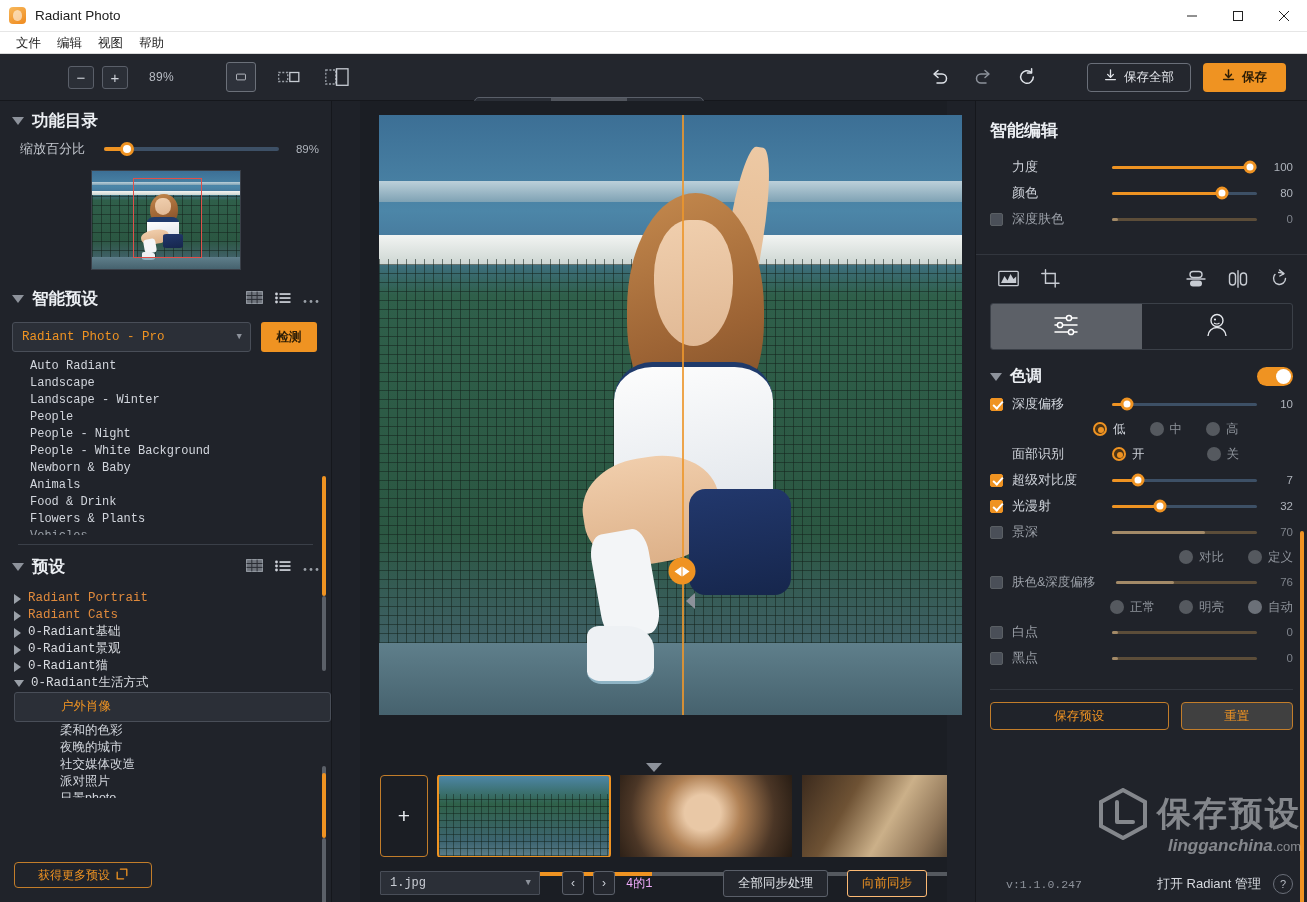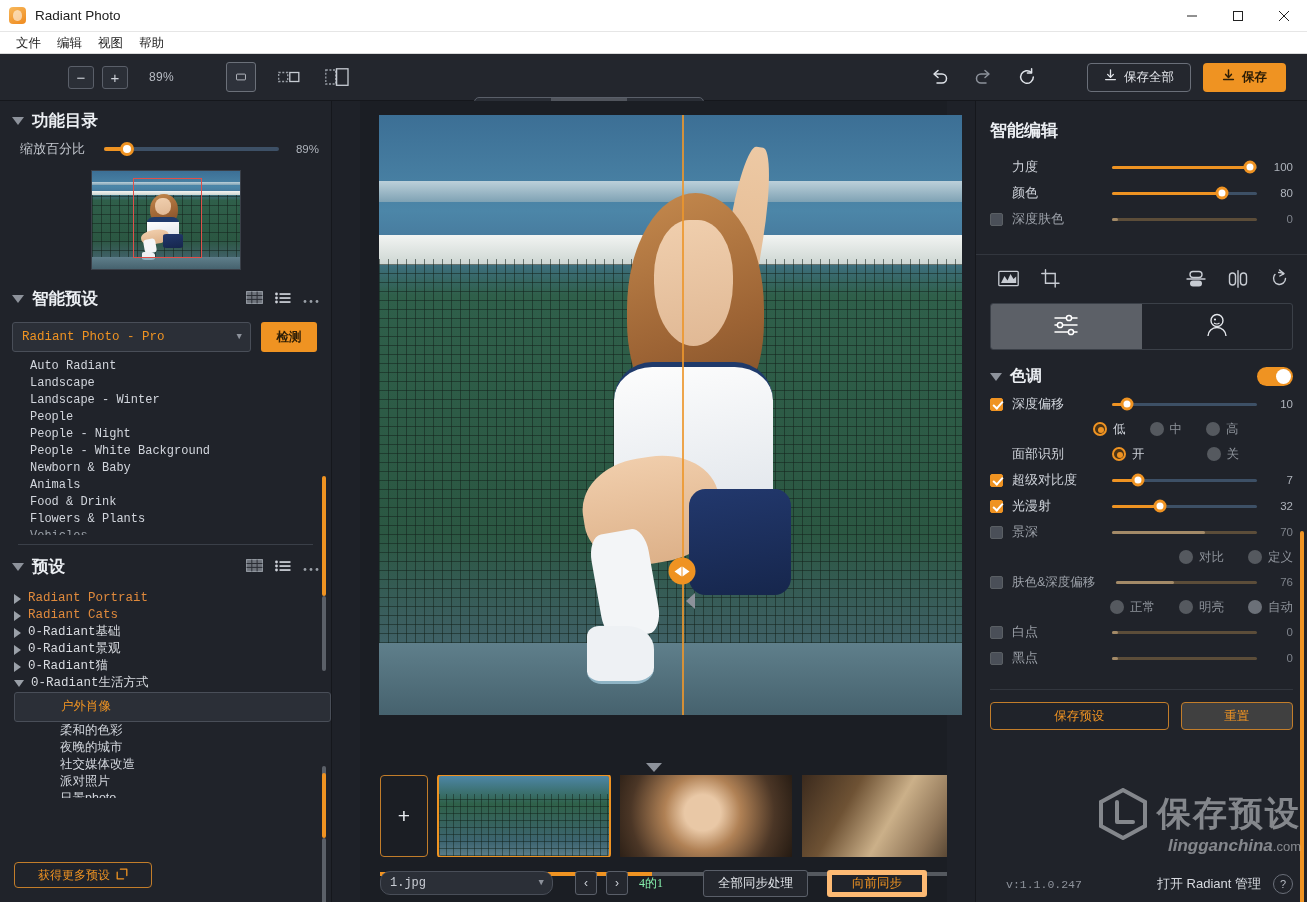--- a/index.html
+++ b/index.html
@@ -264,7 +264,7 @@
 
   .film-bar { position:absolute; left:20px; right:20px; bottom:0; height:38px; display:flex; align-items:center; }
   .file-sel {
-    width:173px; height:24px; background:#2b2f37; border:1px solid #494e58; border-radius:10px;
+    width:160px; height:24px; background:#2b2f37; border:1px solid #494e58; border-radius:1px;
     color:#c9cdd4; font-family:"Liberation Mono", monospace; font-size:12px;
     display:flex; align-items:center; padding:0 9px; position:relative;
   }

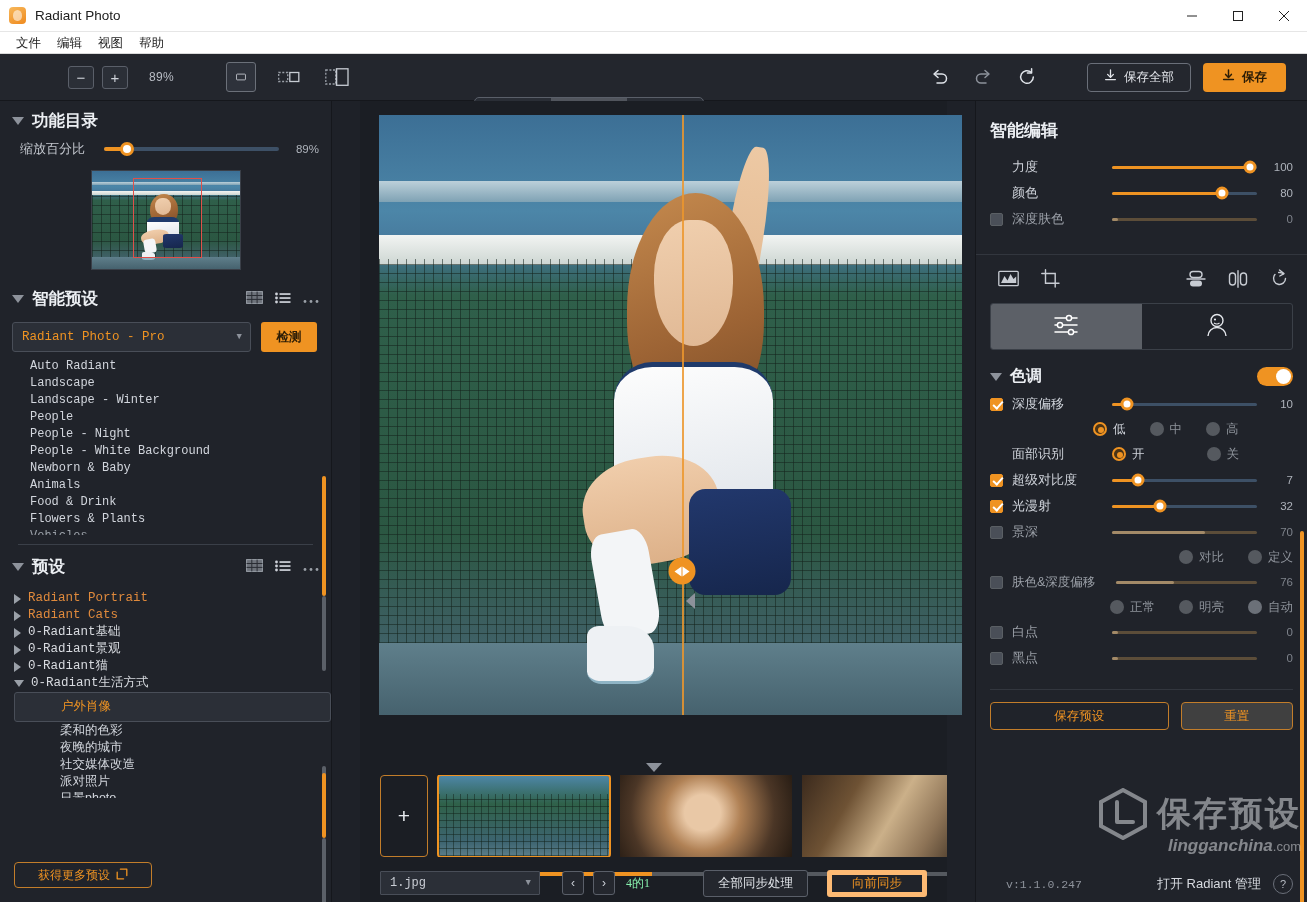--- a/index.html
+++ b/index.html
@@ -273,7 +273,7 @@
     width:22px; height:24px; border:1px solid #5a5f69; border-radius:3px; background:#24272e;
     color:#cdd1d8; display:flex; align-items:center; justify-content:center; font-size:12px;
   }
-  .pagecount { color:#86efac; font-size:12px; font-family:Liberation Serif, serif; }
+  .pagecount { color:#f0abfc; font-size:12px; font-family:Liberation Mono, monospace; }
   .sync-all {
     height:27px; padding:0 14px; border:1px solid #5a5f69; border-radius:3px; background:#24272e;
     color:#e1e4e9; display:flex; align-items:center; font-size:12.5px;

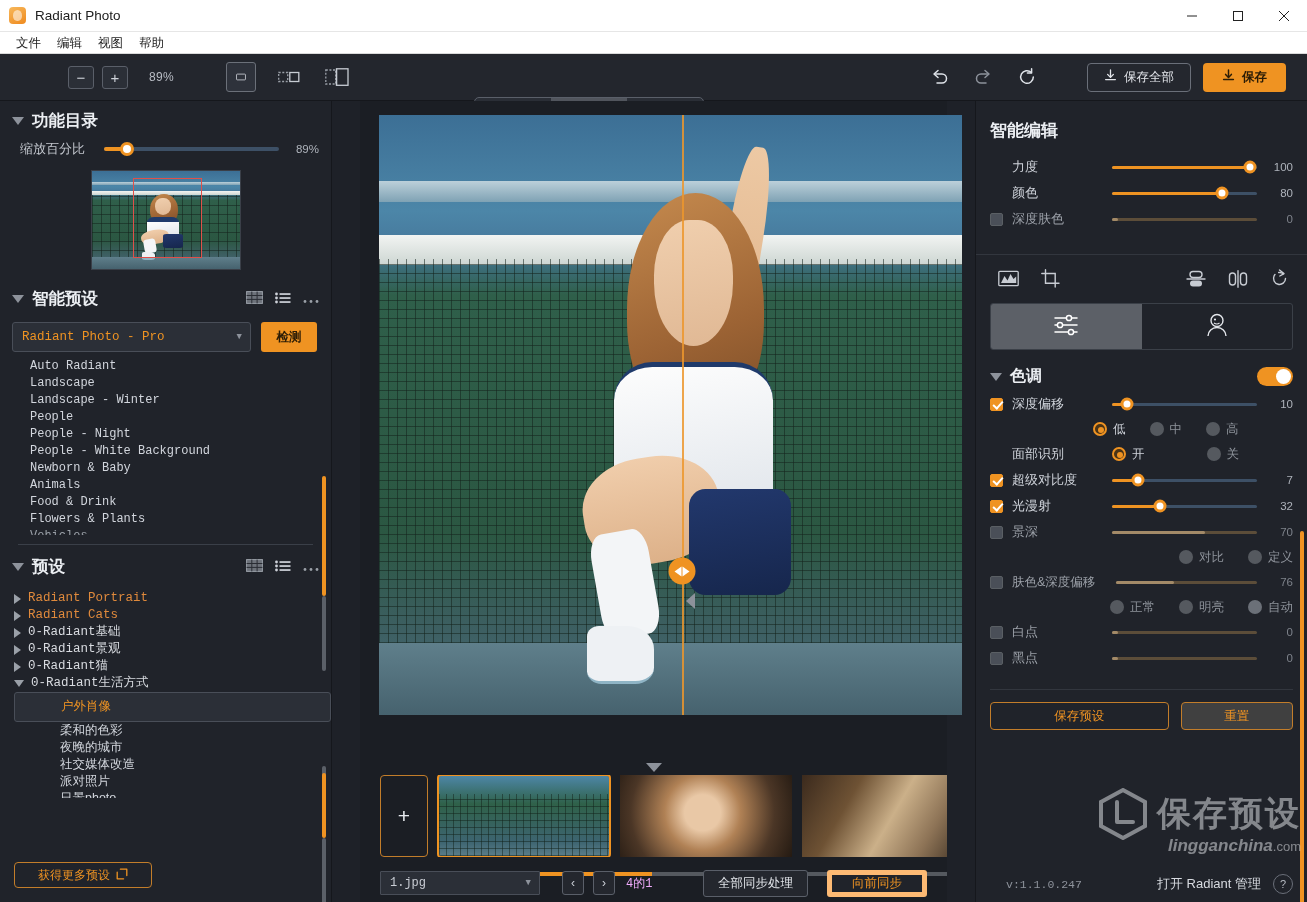--- a/index.html
+++ b/index.html
@@ -279,7 +279,7 @@
     color:#e1e4e9; display:flex; align-items:center; font-size:12.5px;
   }
   .sync-fwd {
-    height:27px; padding:0 20px; border:5px solid #fdba74; border-radius:3px; background:#20232a;
+    height:27px; padding:0 14px; border:1px solid #fdba74; border-radius:3px; background:#20232a;
     color:#ef9322; display:flex; align-items:center; font-size:12.5px;
   }
 

